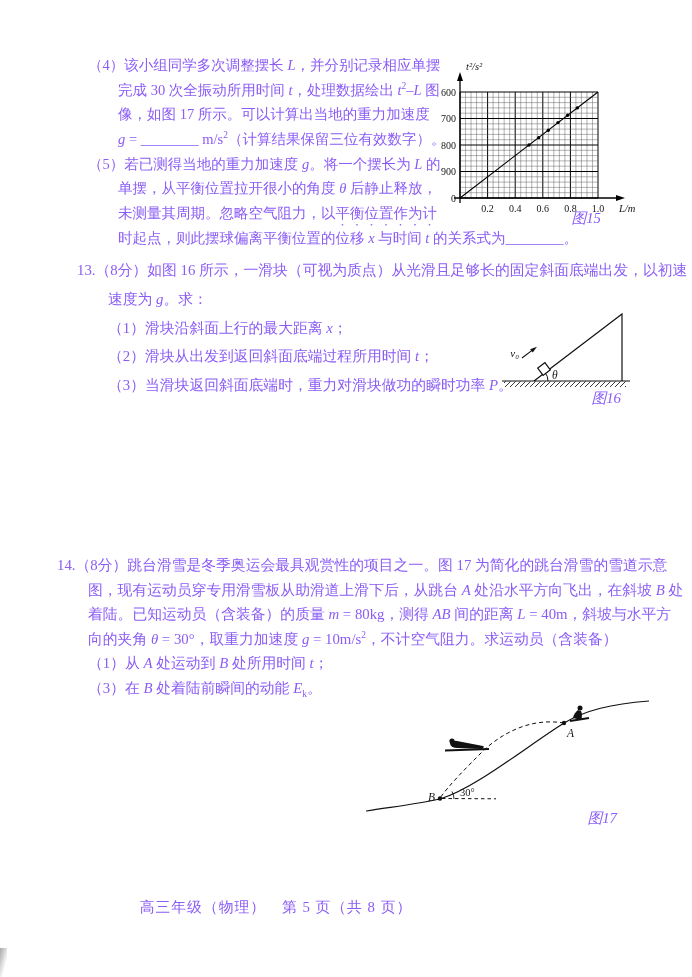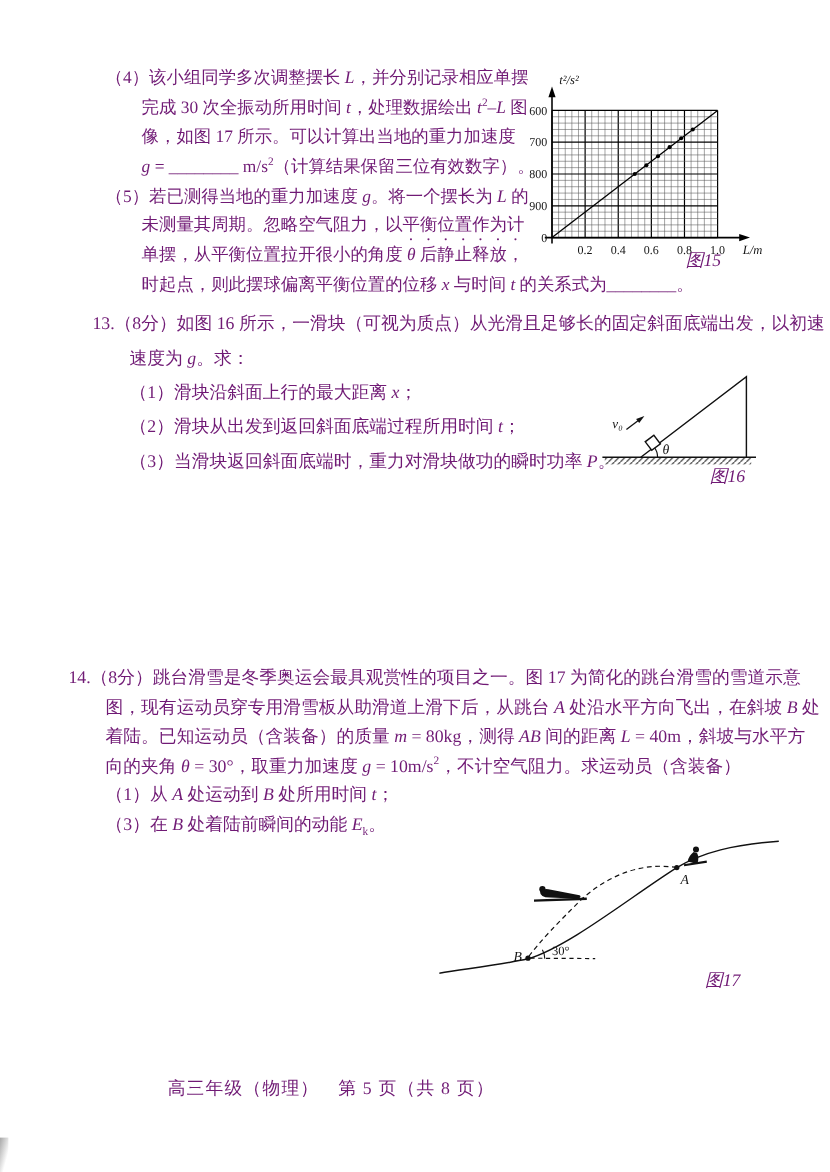--- a/index.html
+++ b/index.html
@@ -5,7 +5,7 @@
   html,body{margin:0;padding:0;background:#e8e8e8;}
   .page{
     position:relative;width:692px;height:977px;margin:0 auto;background:#ffffff;
-    font-family:"Liberation Serif","DejaVu Serif",serif;color:#701a75;overflow:hidden;
+    font-family:"Liberation Serif","DejaVu Serif",serif;color:#8b5cf6;overflow:hidden;
   }
   .tblock{position:absolute;}
   .ln{white-space:nowrap;}

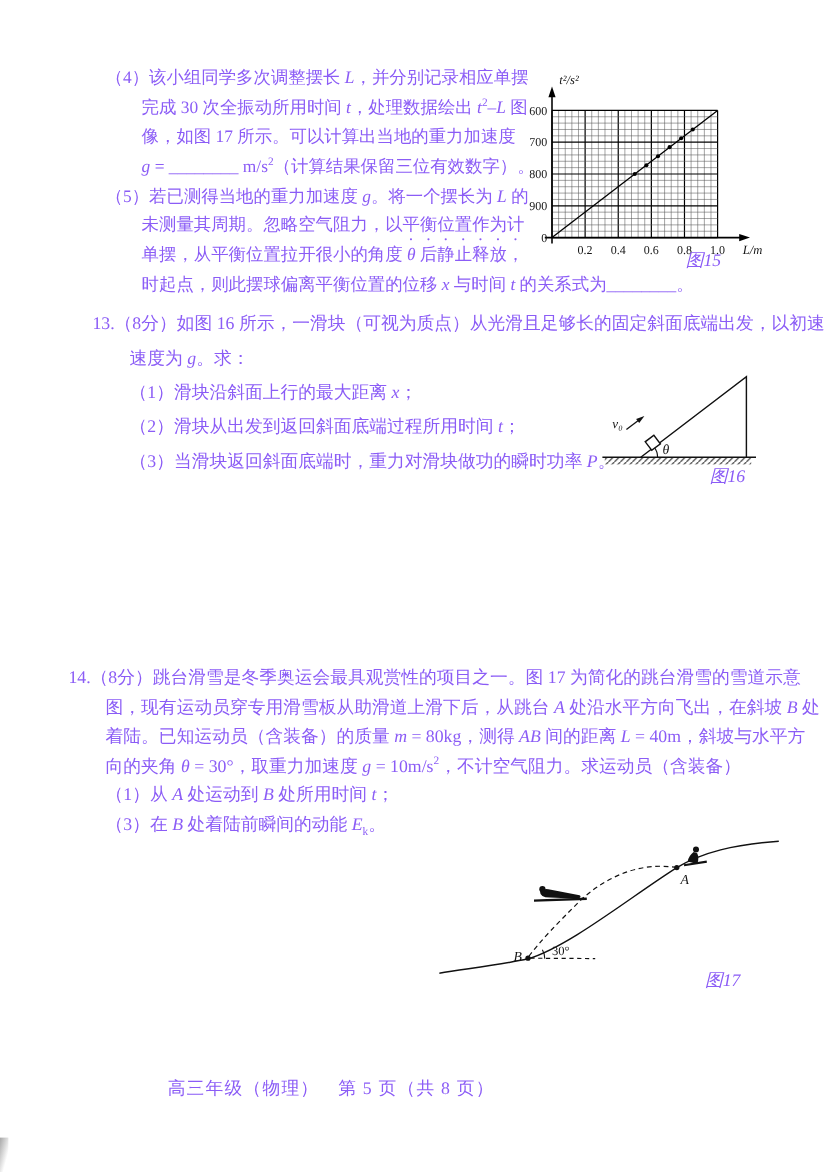--- a/index.html
+++ b/index.html
@@ -41,8 +41,8 @@
     <div class="ln cont">像，如图 17 所示。可以计算出当地的重力加速度</div>
     <div class="ln cont"><i>g</i> = ________ m/s<sup>2</sup>（计算结果保留三位有效数字）。</div>
     <div class="ln">（5）若已测得当地的重力加速度 <i>g</i>。将一个摆长为 <i>L</i> 的</div>
+    <div class="ln cont">单摆，从平衡位置拉开很小的角度 <i>θ</i> 后静止释放，</div>
     <div class="ln cont">未测量其周期。忽略空气阻力，以<em class="emp">平衡位置作为计</em></div>
-    <div class="ln cont">单摆，从平衡位置拉开很小的角度 <i>θ</i> 后静止释放，</div>
     <div class="ln cont" style="width:560px">时起点，则此摆球偏离平衡位置的位移 <i>x</i> 与时间 <i>t</i> 的关系式为________。</div>
   </section>
 

